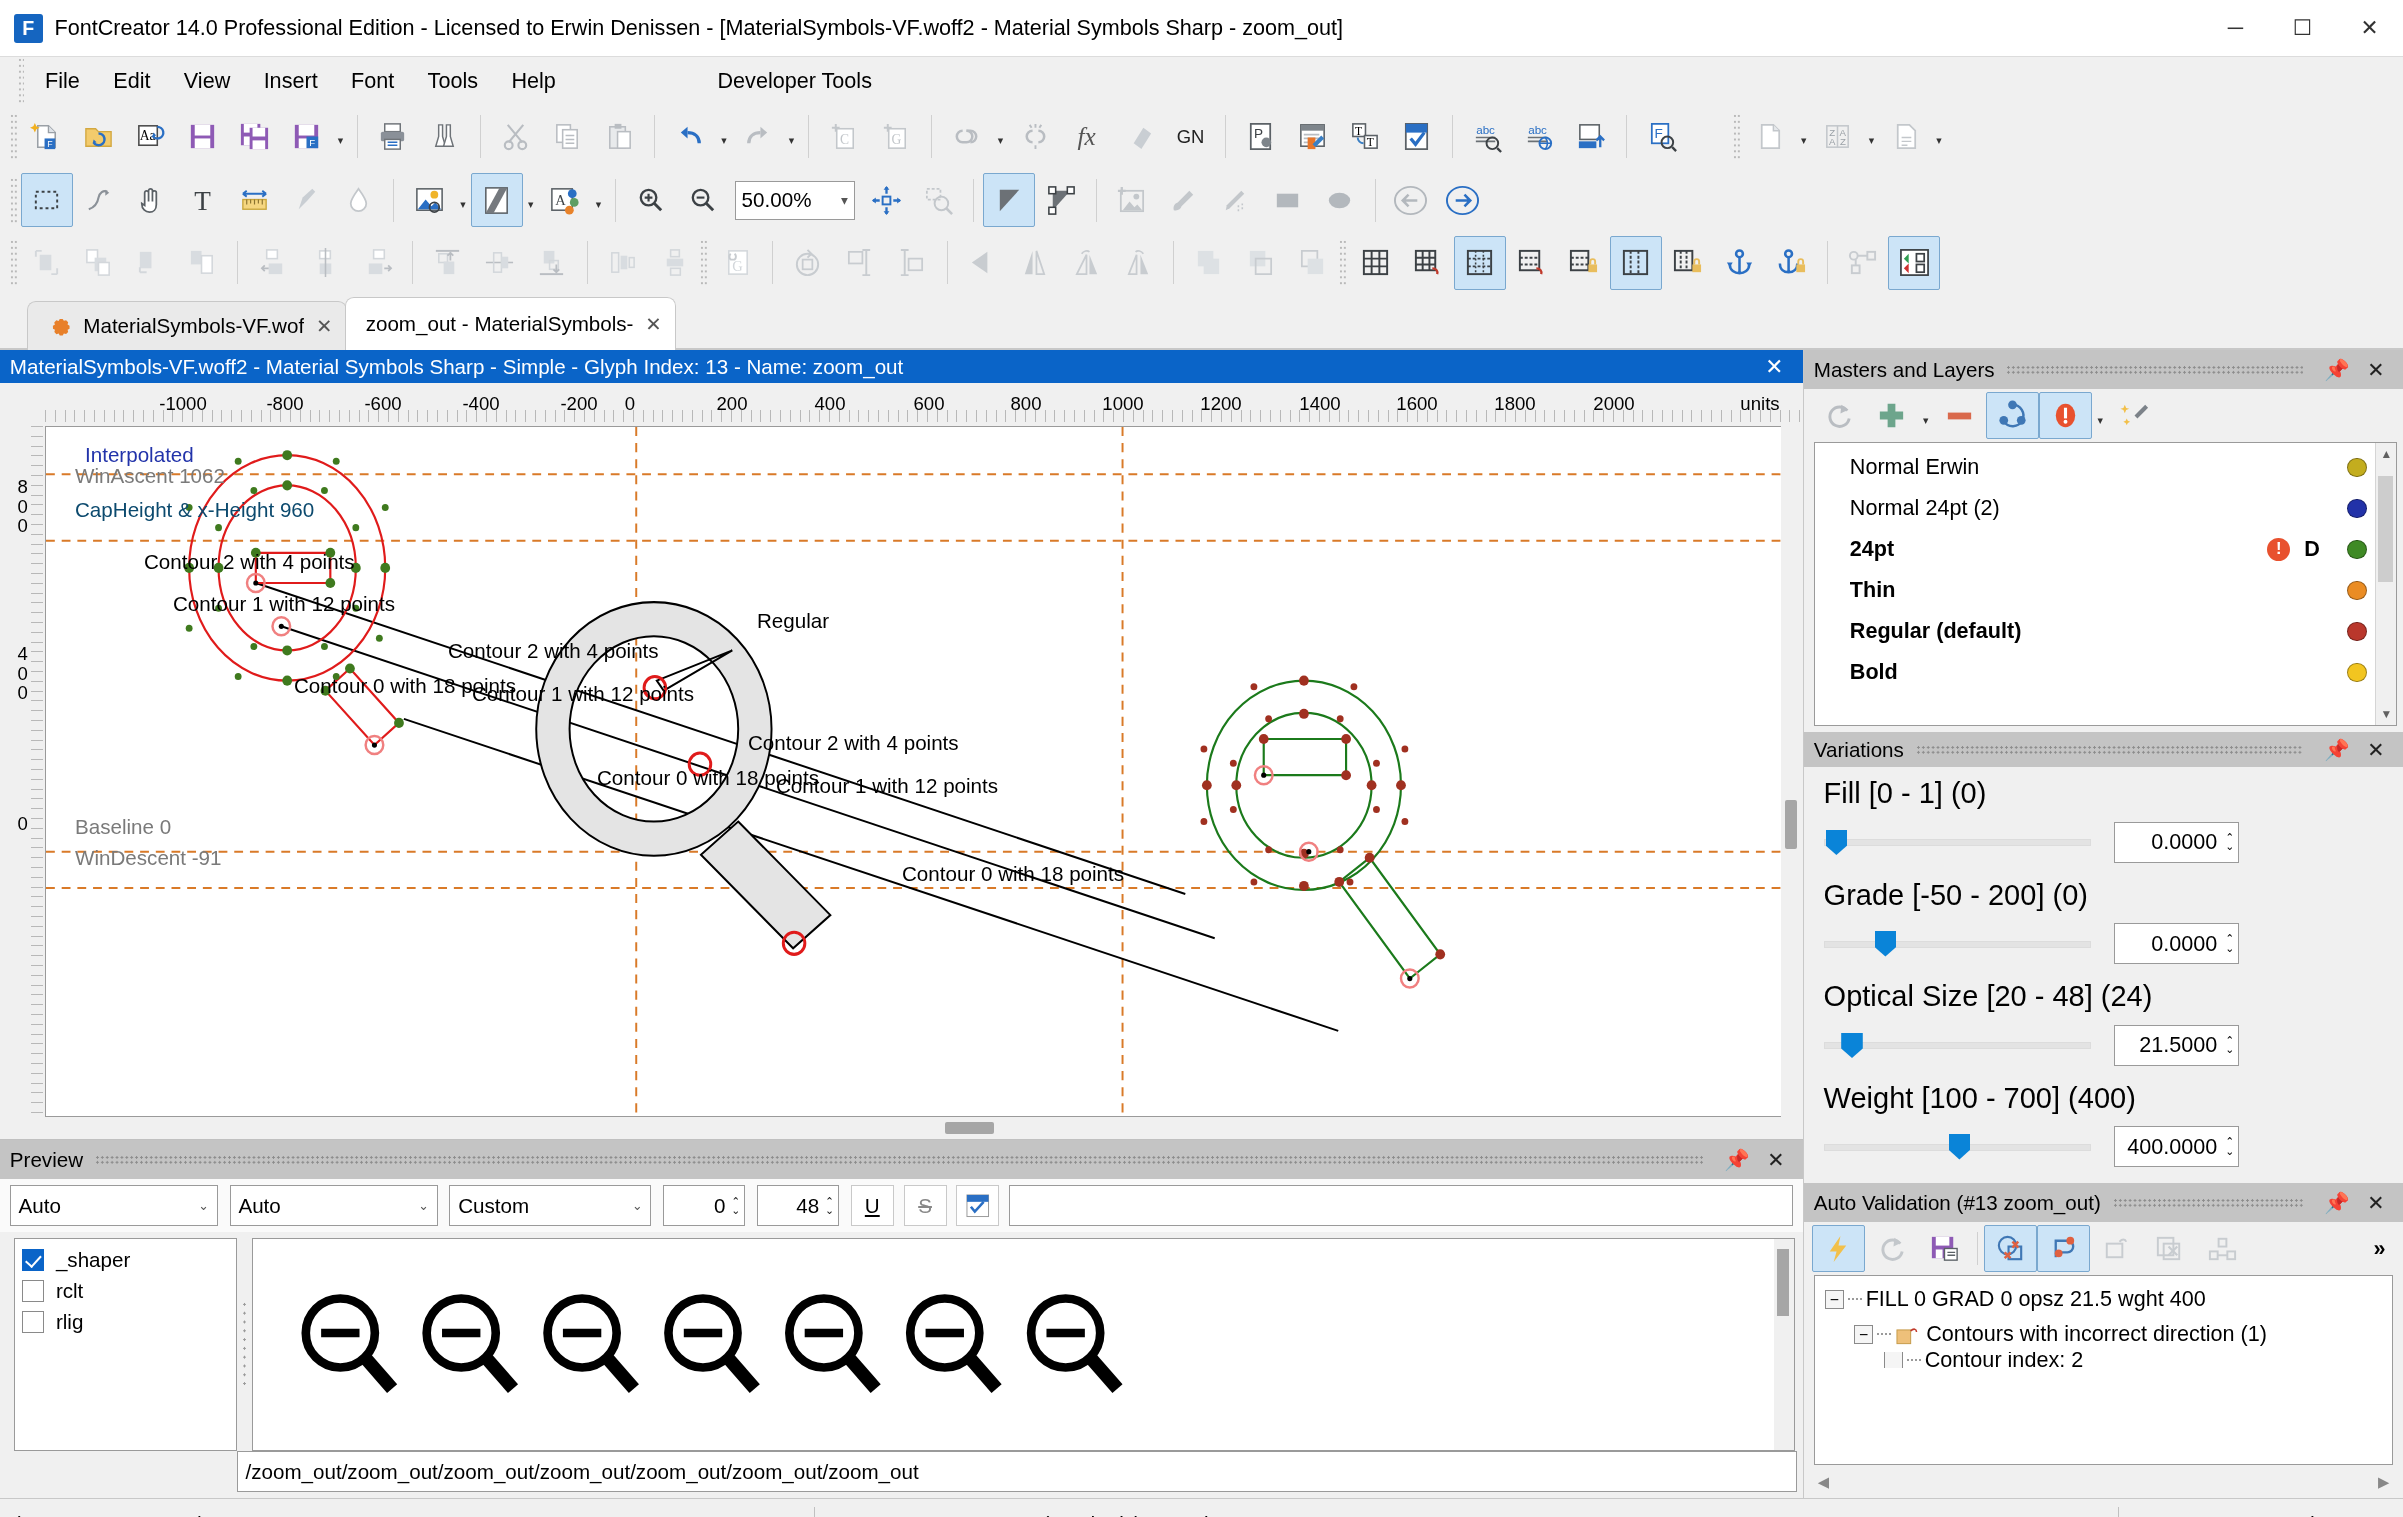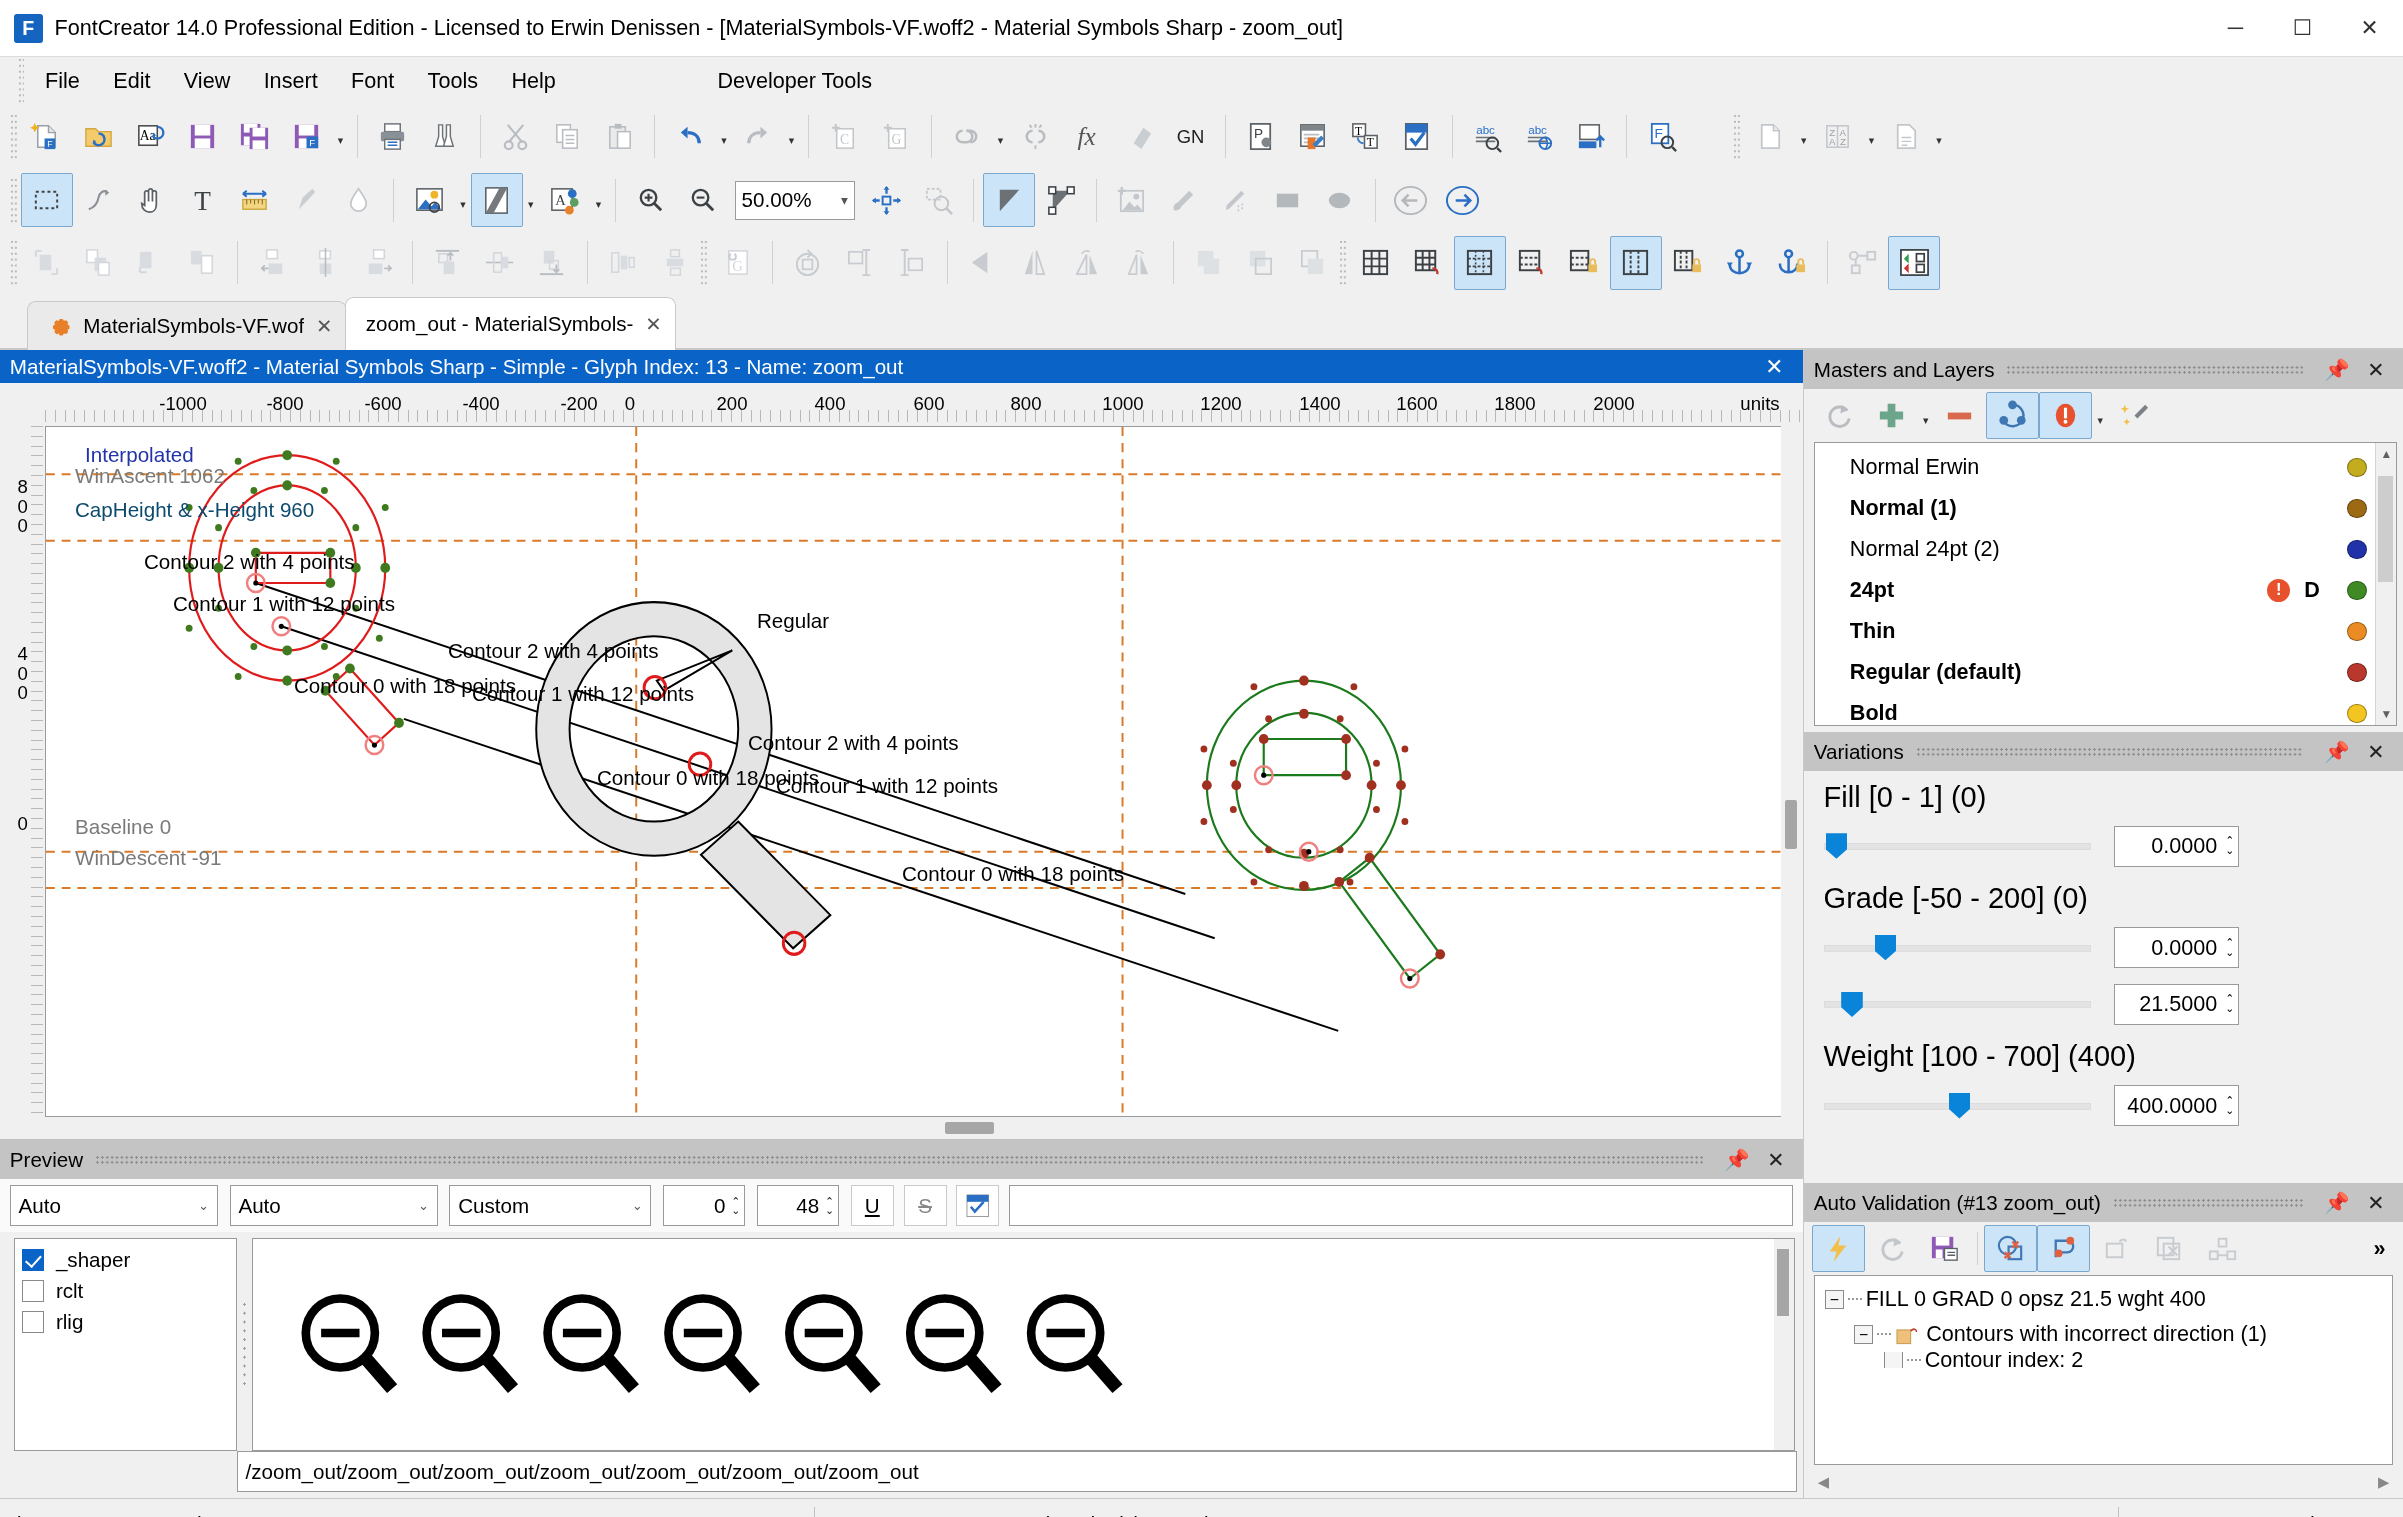--- a/index.html
+++ b/index.html
@@ -1243,12 +1243,6 @@
                 <span class="dcol" style="background:#c3ad1e"></span>
               </span>
           </div>
-          <div class="mrow" style="font-weight:bold">
-            <span>Normal (1)</span>
-            <span class="flag">
-                <span class="dcol" style="background:#9c6a12"></span>
-              </span>
-          </div>
           <div class="mrow">
             <span>Normal 24pt (2)</span>
             <span class="flag">

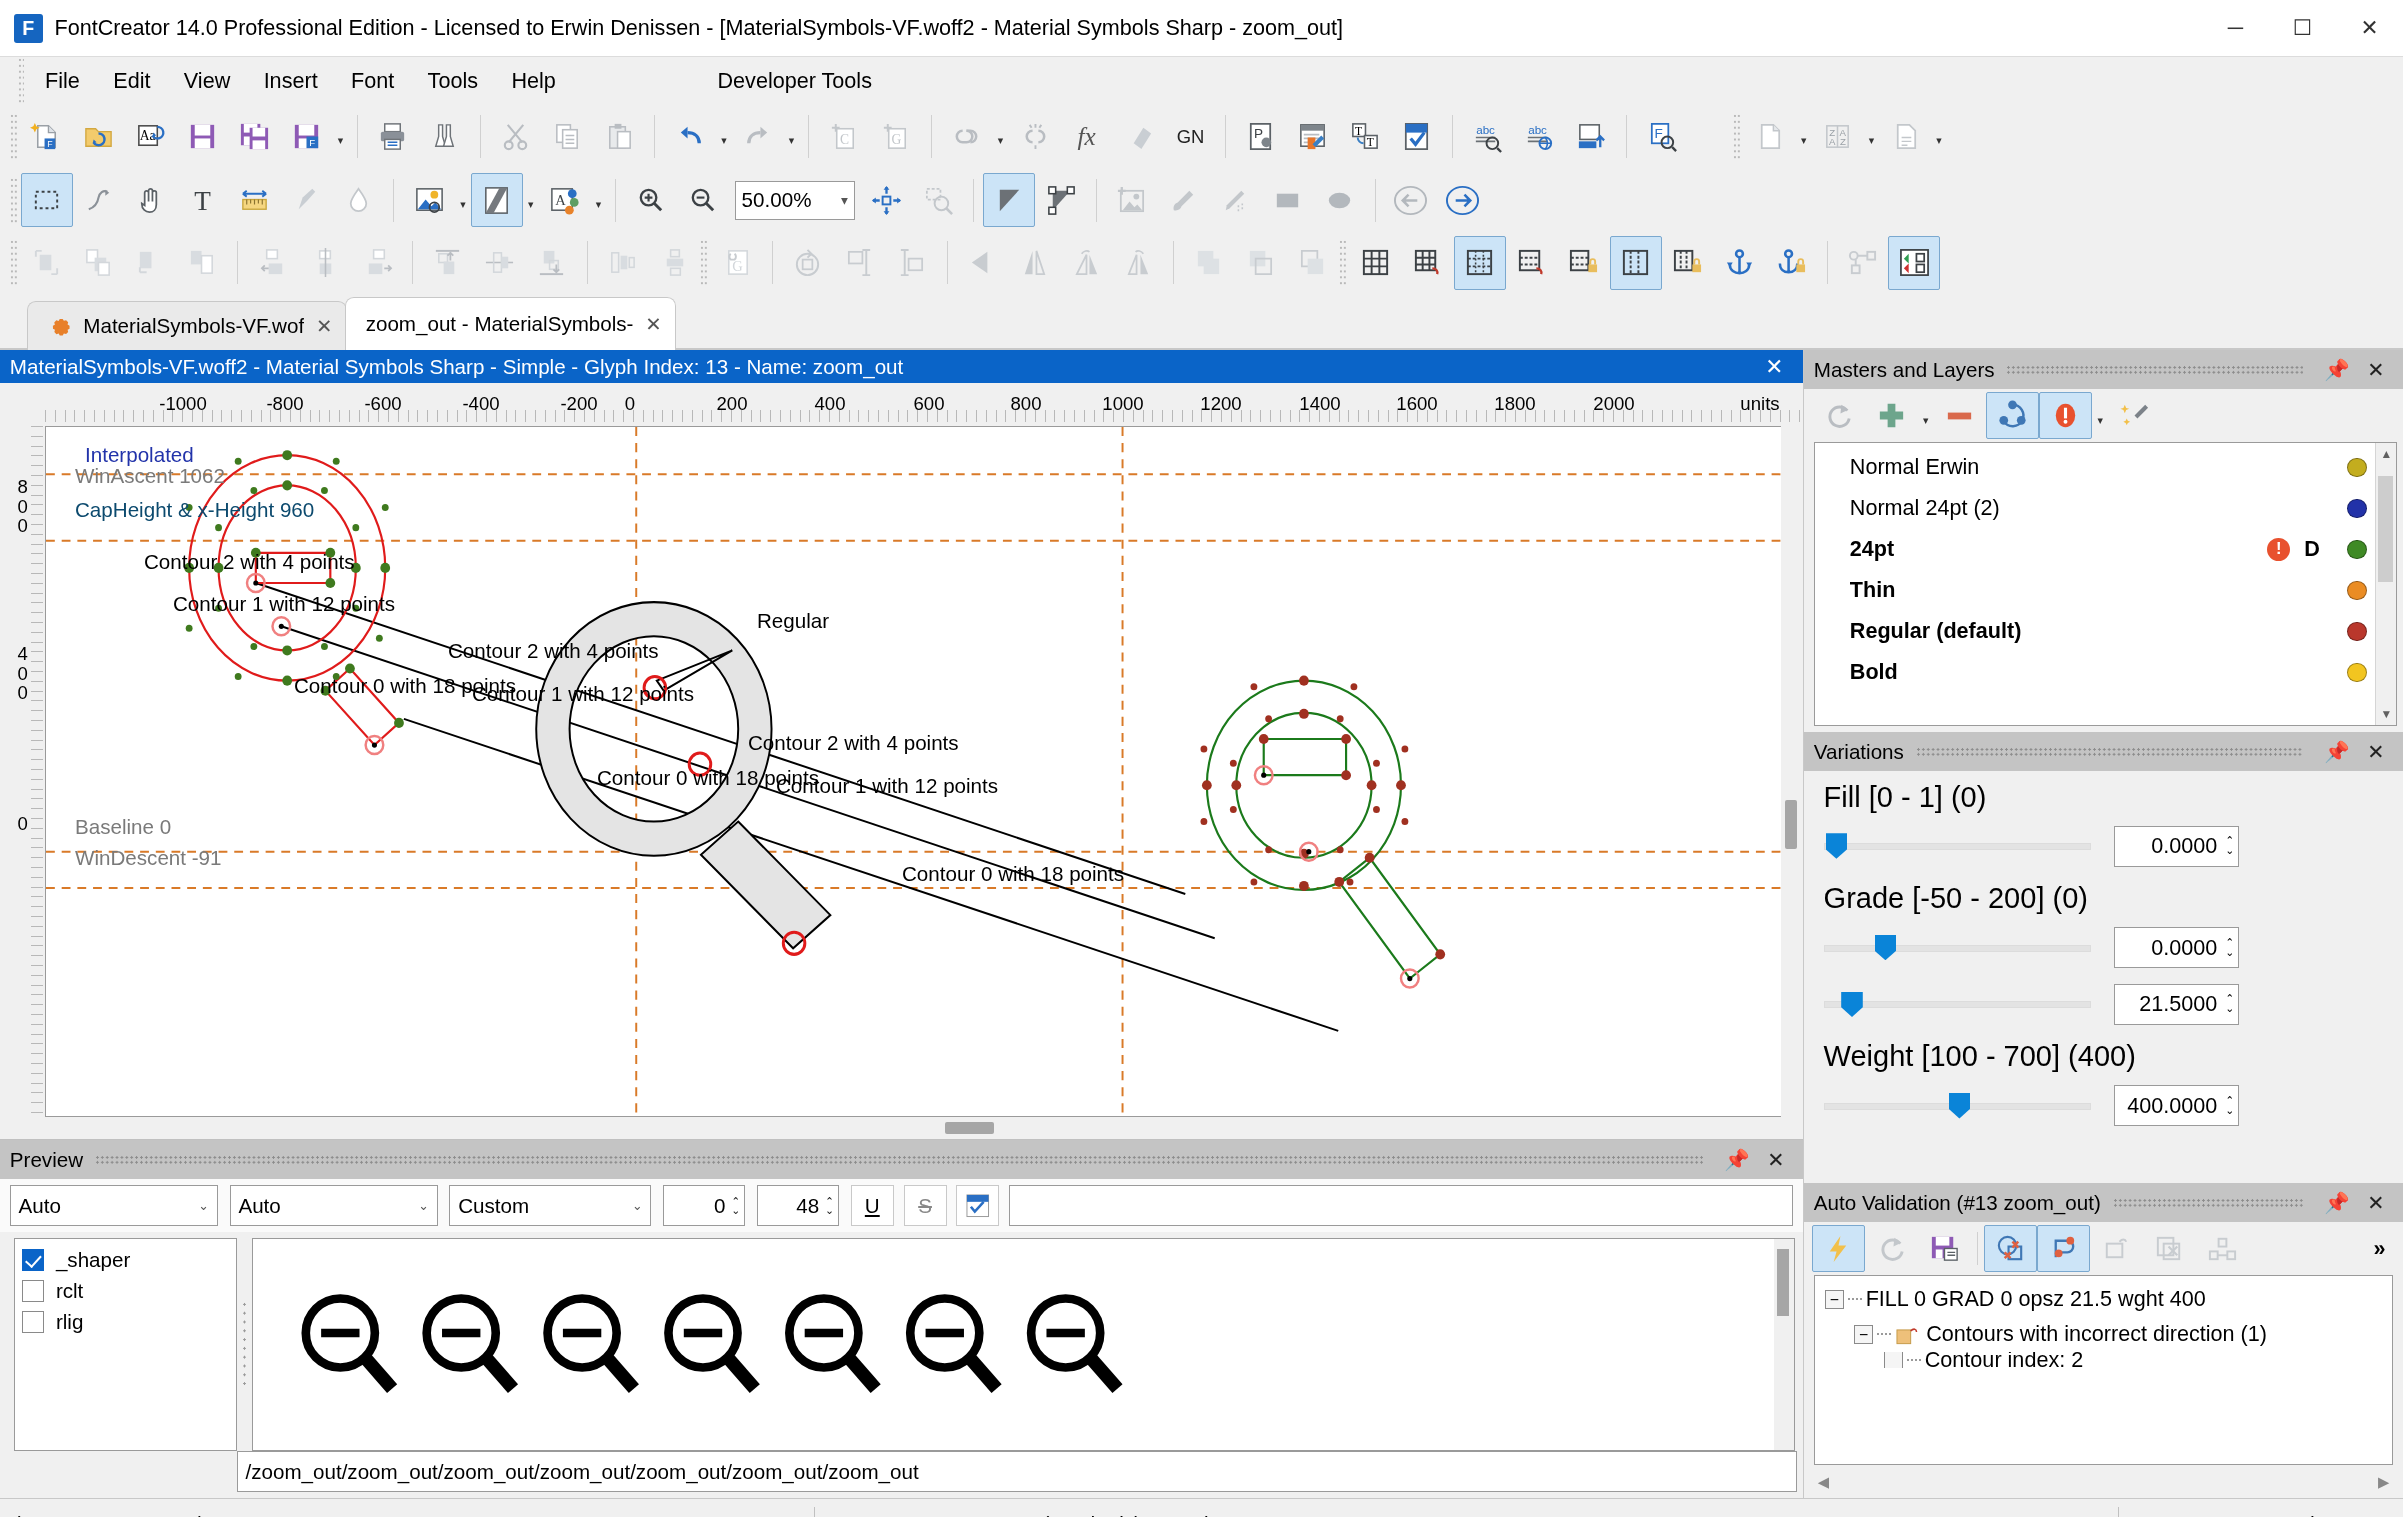--- a/index.html
+++ b/index.html
@@ -1326,6 +1326,7 @@
           </div>
         </div>
         <div class="varblock">
+          <div class="varlabel">Optical Size [20 - 48] (24)</div>
           <div class="varrow">
             <div class="slider">
               <div class="track"></div>

